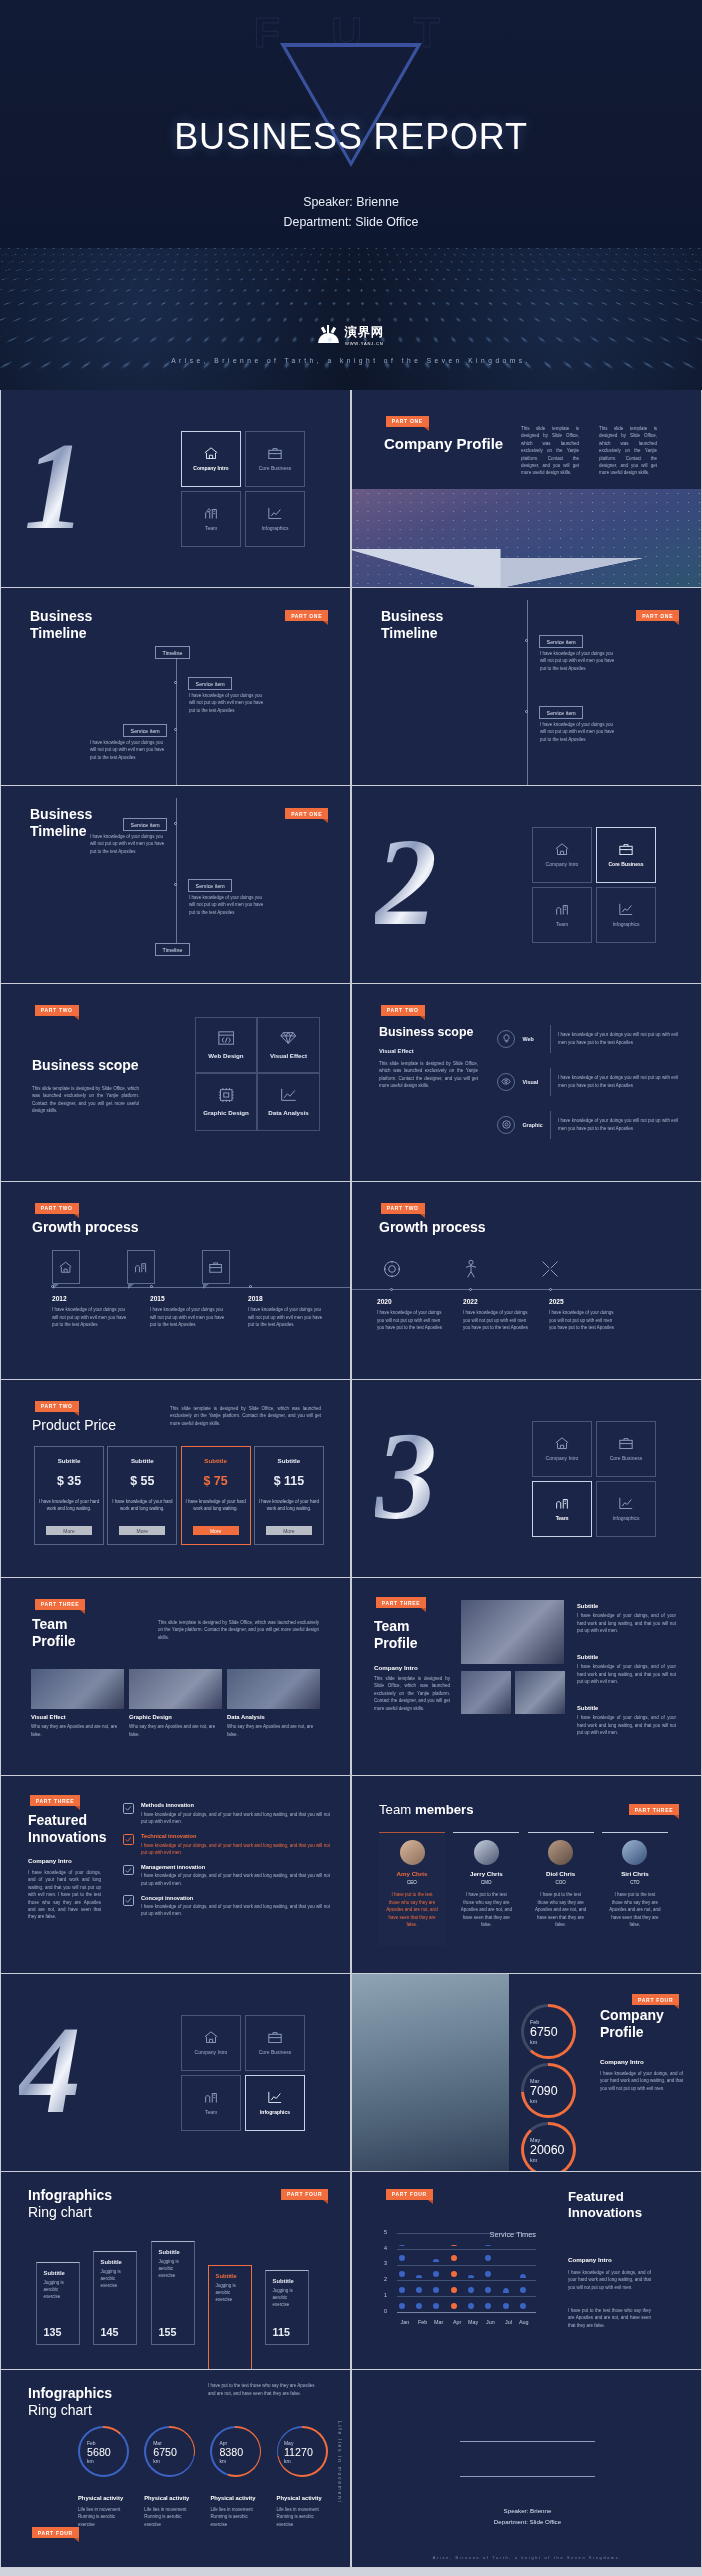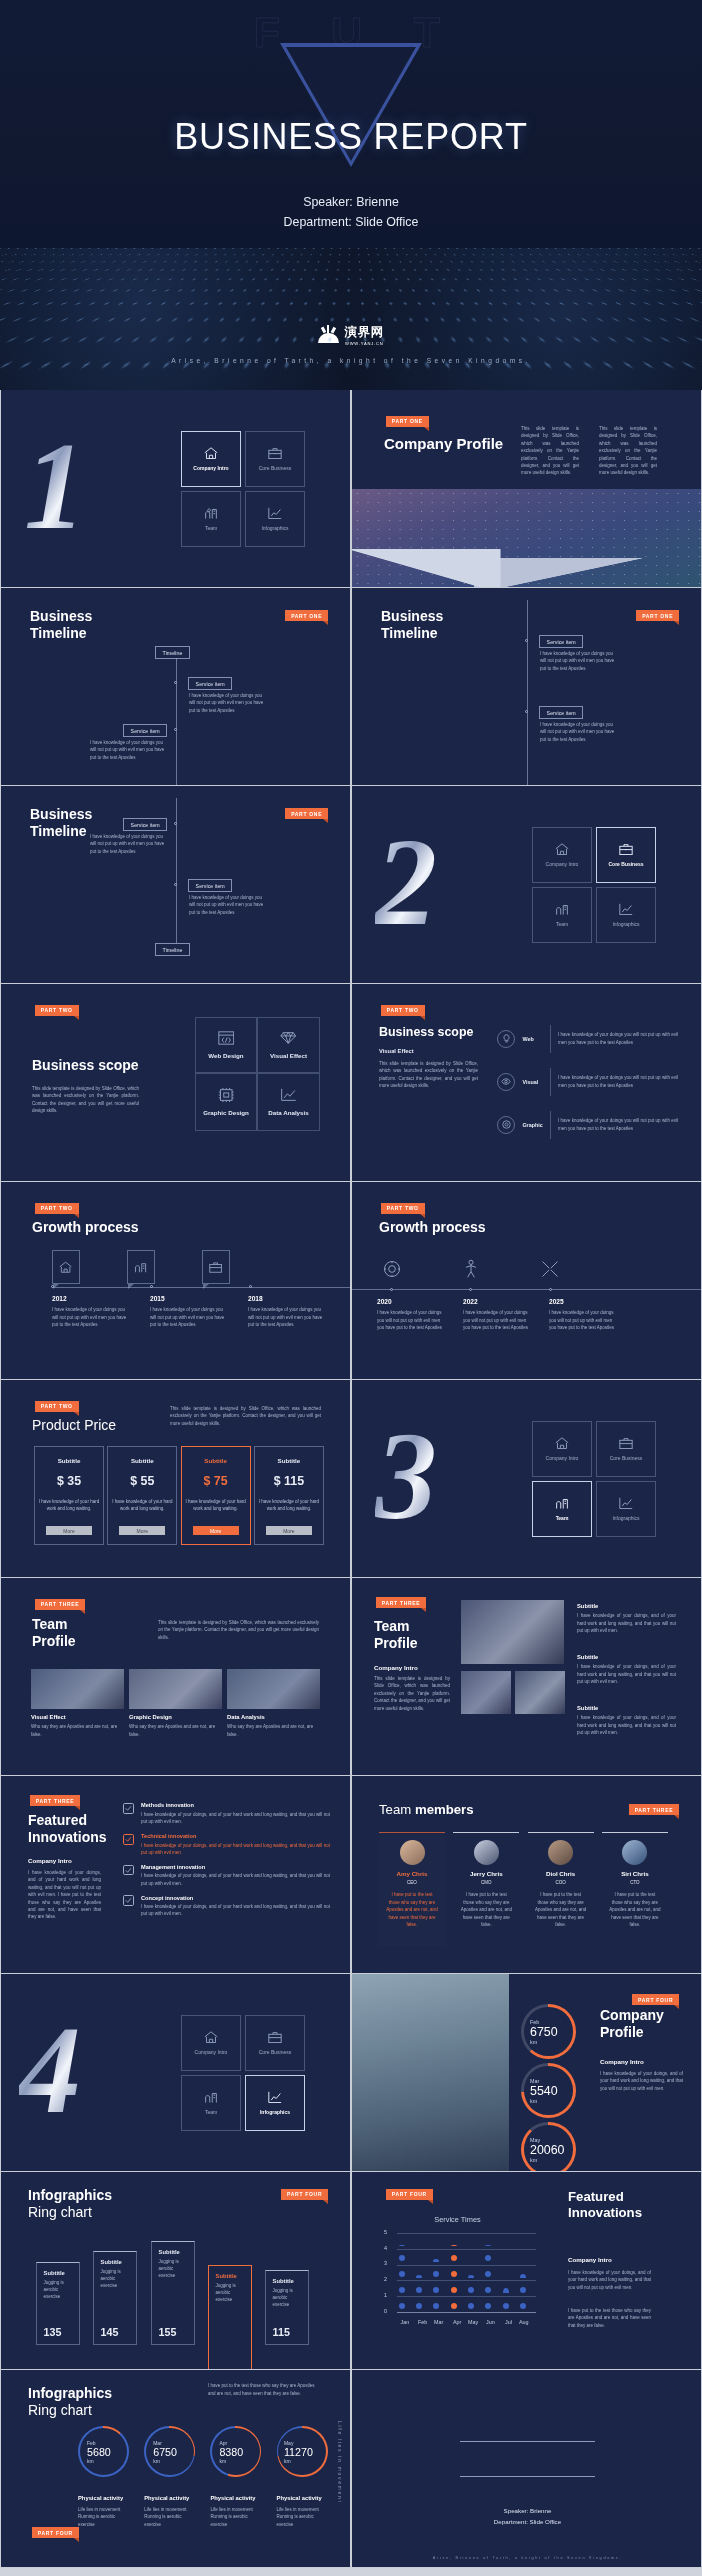--- a/index.html
+++ b/index.html
@@ -787,7 +787,7 @@
           <span style="position:absolute;inset:3.3px;border-radius:50%;background:#1b2547;"></span>
           <span class="inner">
             <span class="m">Mar</span>
-            <span class="v">5540</span>
+            <span class="v">7090</span>
             <span class="u">km</span>
           </span>
         </div>

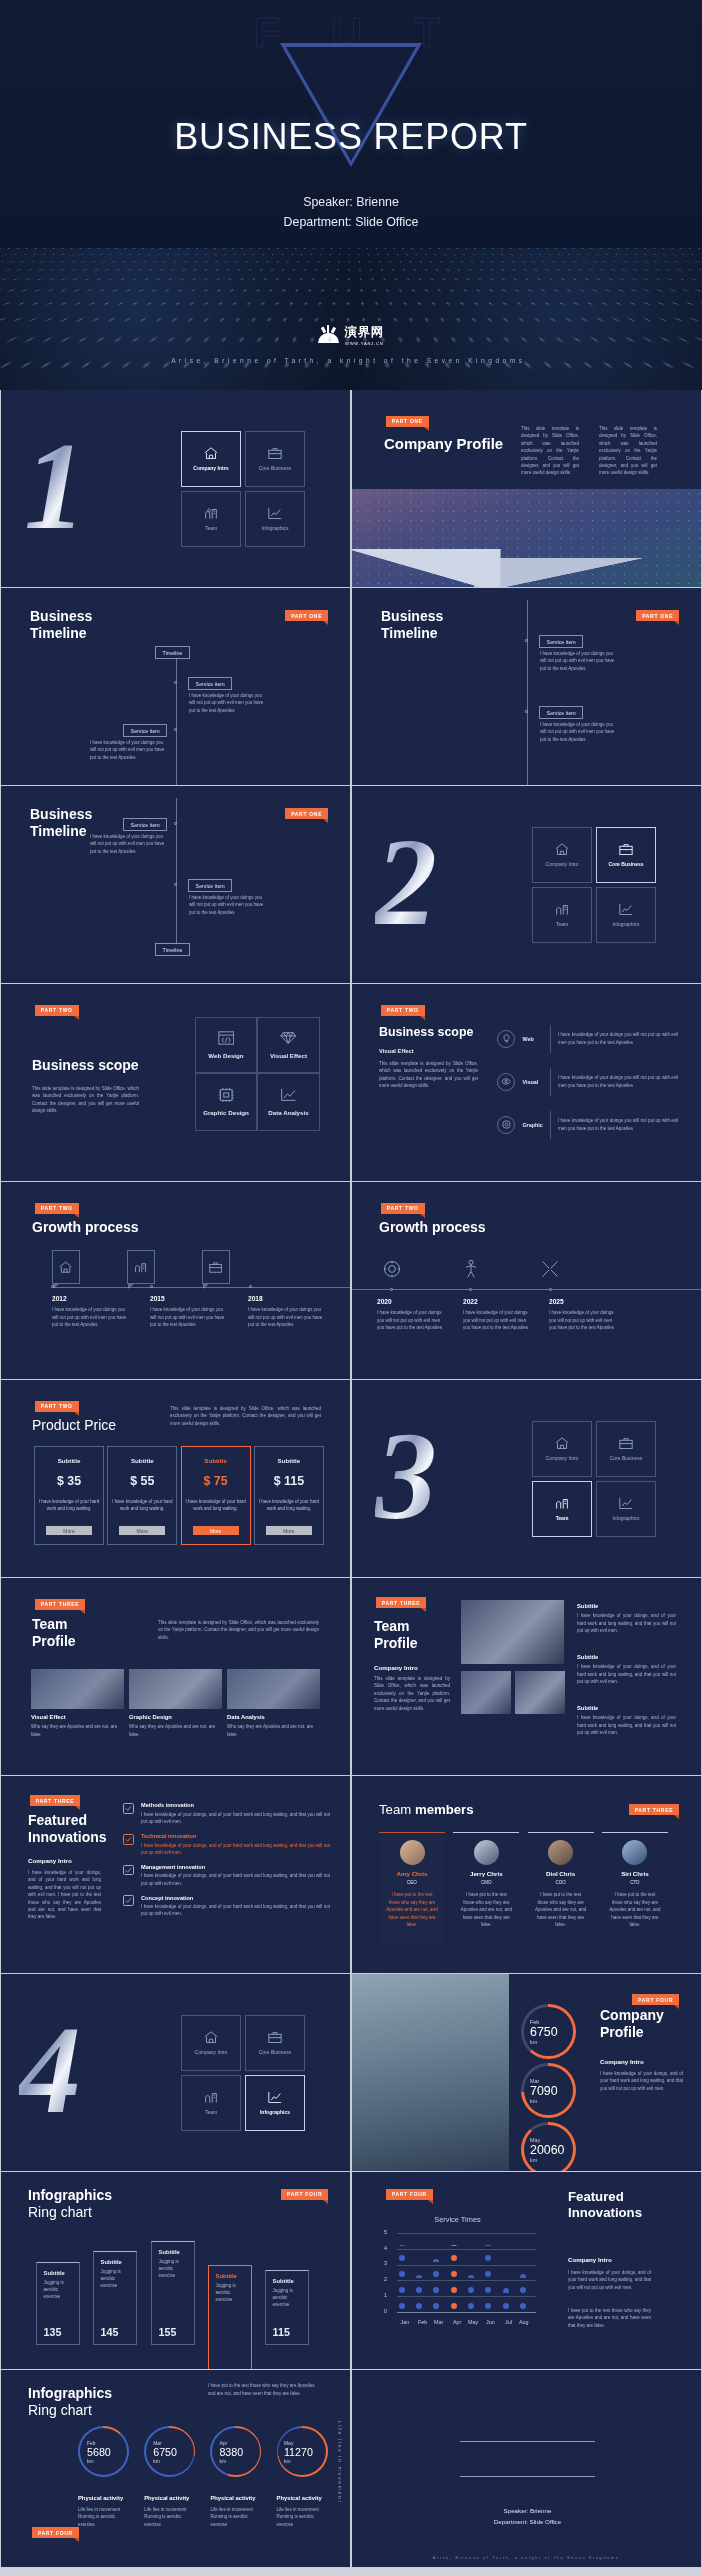--- a/index.html
+++ b/index.html
@@ -847,7 +847,7 @@
       <div class="body" style="position:absolute;left:216px;top:135px;width:83px;">I have put to the test those who say they are Apostles and are not, and have seen that they are false.</div>
 
       <div style="position:absolute;left:27px;top:43px;width:157px;height:124px;">
-        <div style="position:absolute;left:0;top:0;width:157px;text-align:center;font-size:7.4px;color:#c9d2e5;">Service Times</div>
+        <div style="position:absolute;left:0;top:15px;width:157px;text-align:right;font-size:7.4px;color:#c9d2e5;">Service Times</div>
 
         <div class="gl" style="left:18px;top:18px;width:139px;"></div>
         <div class="gl" style="left:18px;top:34px;width:139px;"></div>

